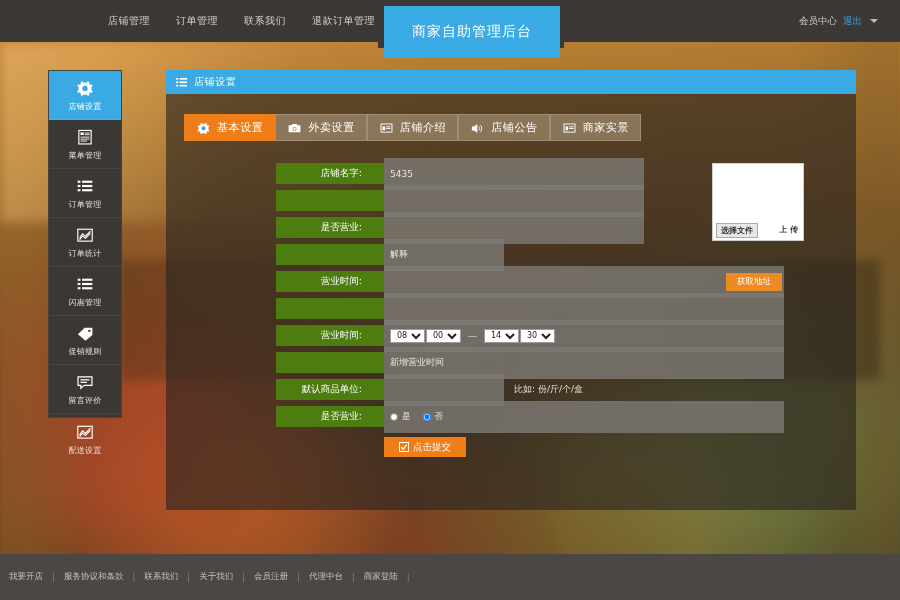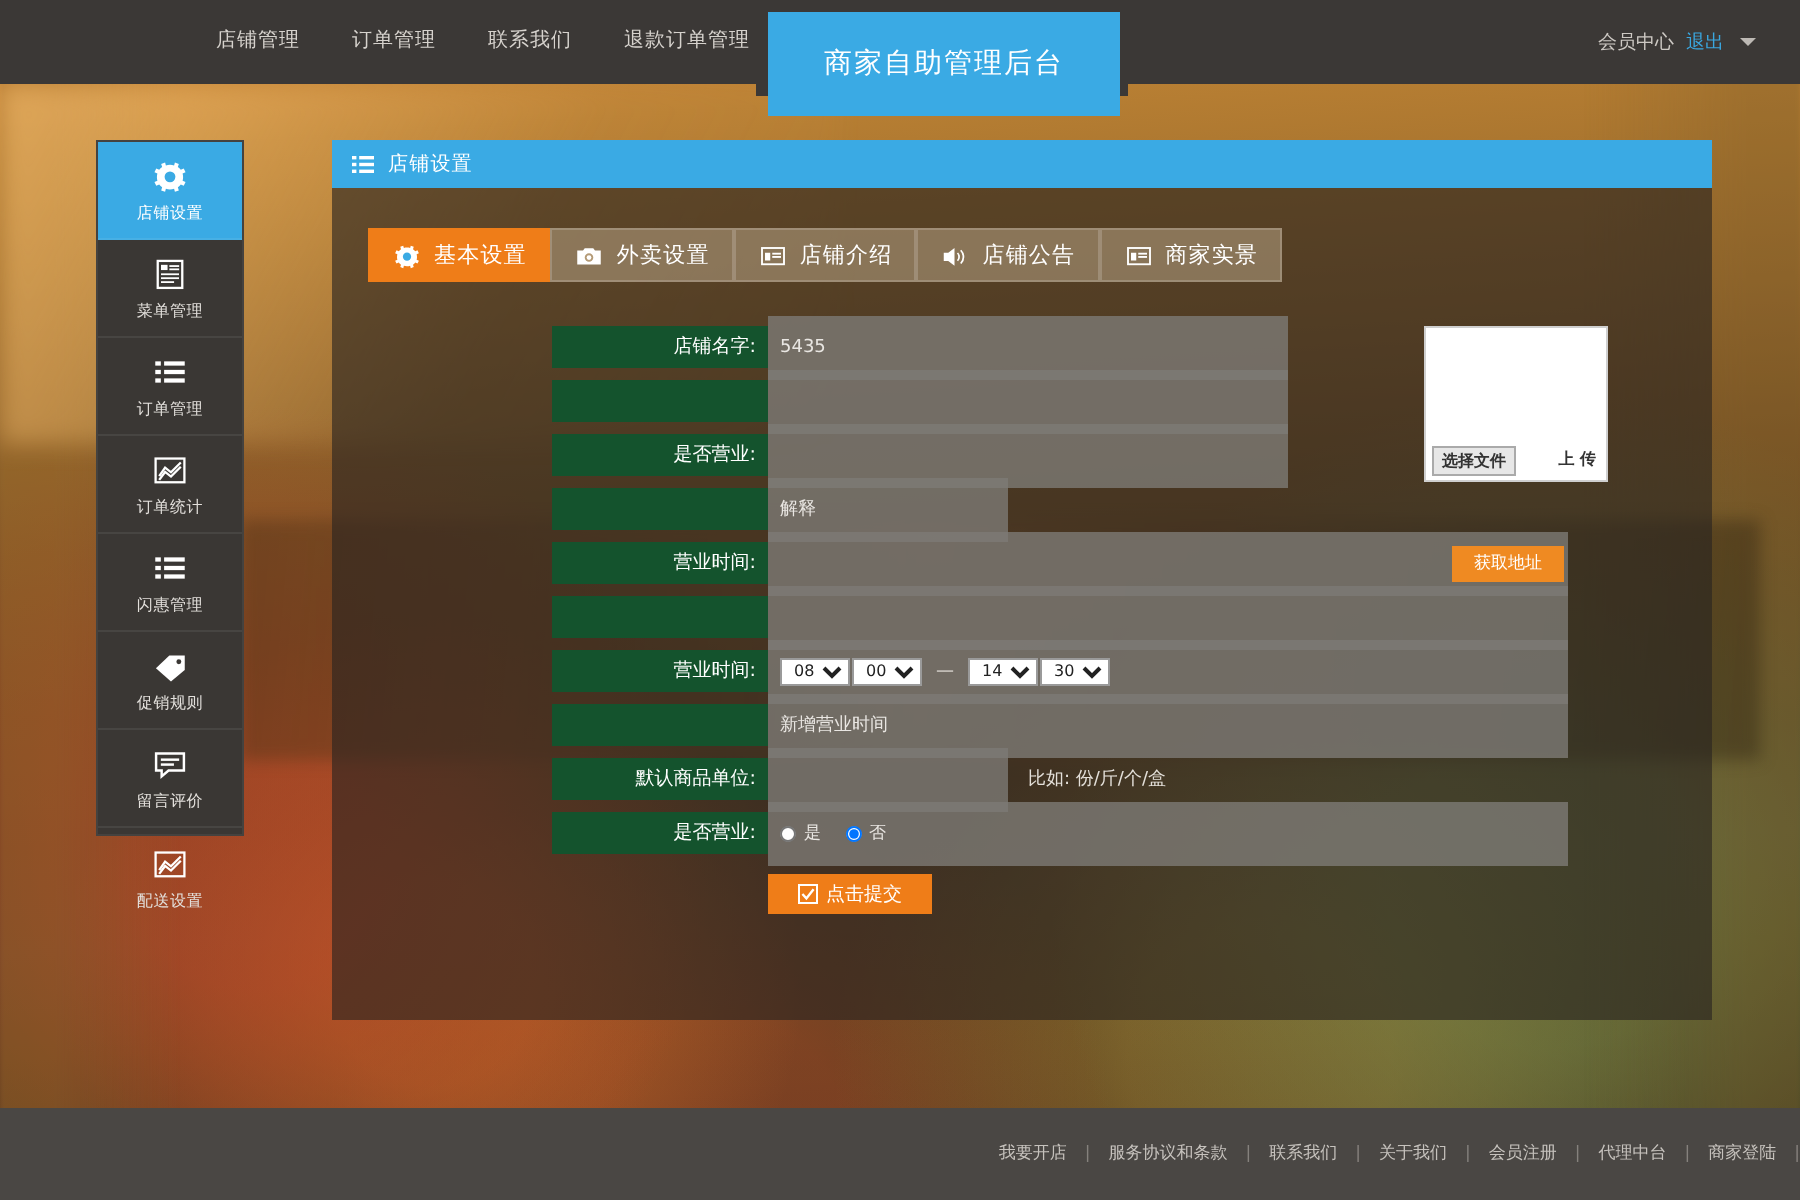--- a/index.html
+++ b/index.html
@@ -119,9 +119,9 @@
   #form { padding:22px 0 0 0; position:relative; }
   .row { display:flex; align-items:center; margin:0 0 6px 0; padding-left:110px; height:21px; }
   .lab {
-    width:108px; height:21px; background:#14532d; color:#fff;
+    width:108px; height:21px; background:#4d7c0f; color:#fff;
     font-size:9.5px; display:flex; align-items:center; justify-content:flex-end;
-    padding-right:6px; flex:none;
+    padding-right:22px; flex:none;
   }
   .fld {
     height:21px; background:rgba(125,122,118,0.80);

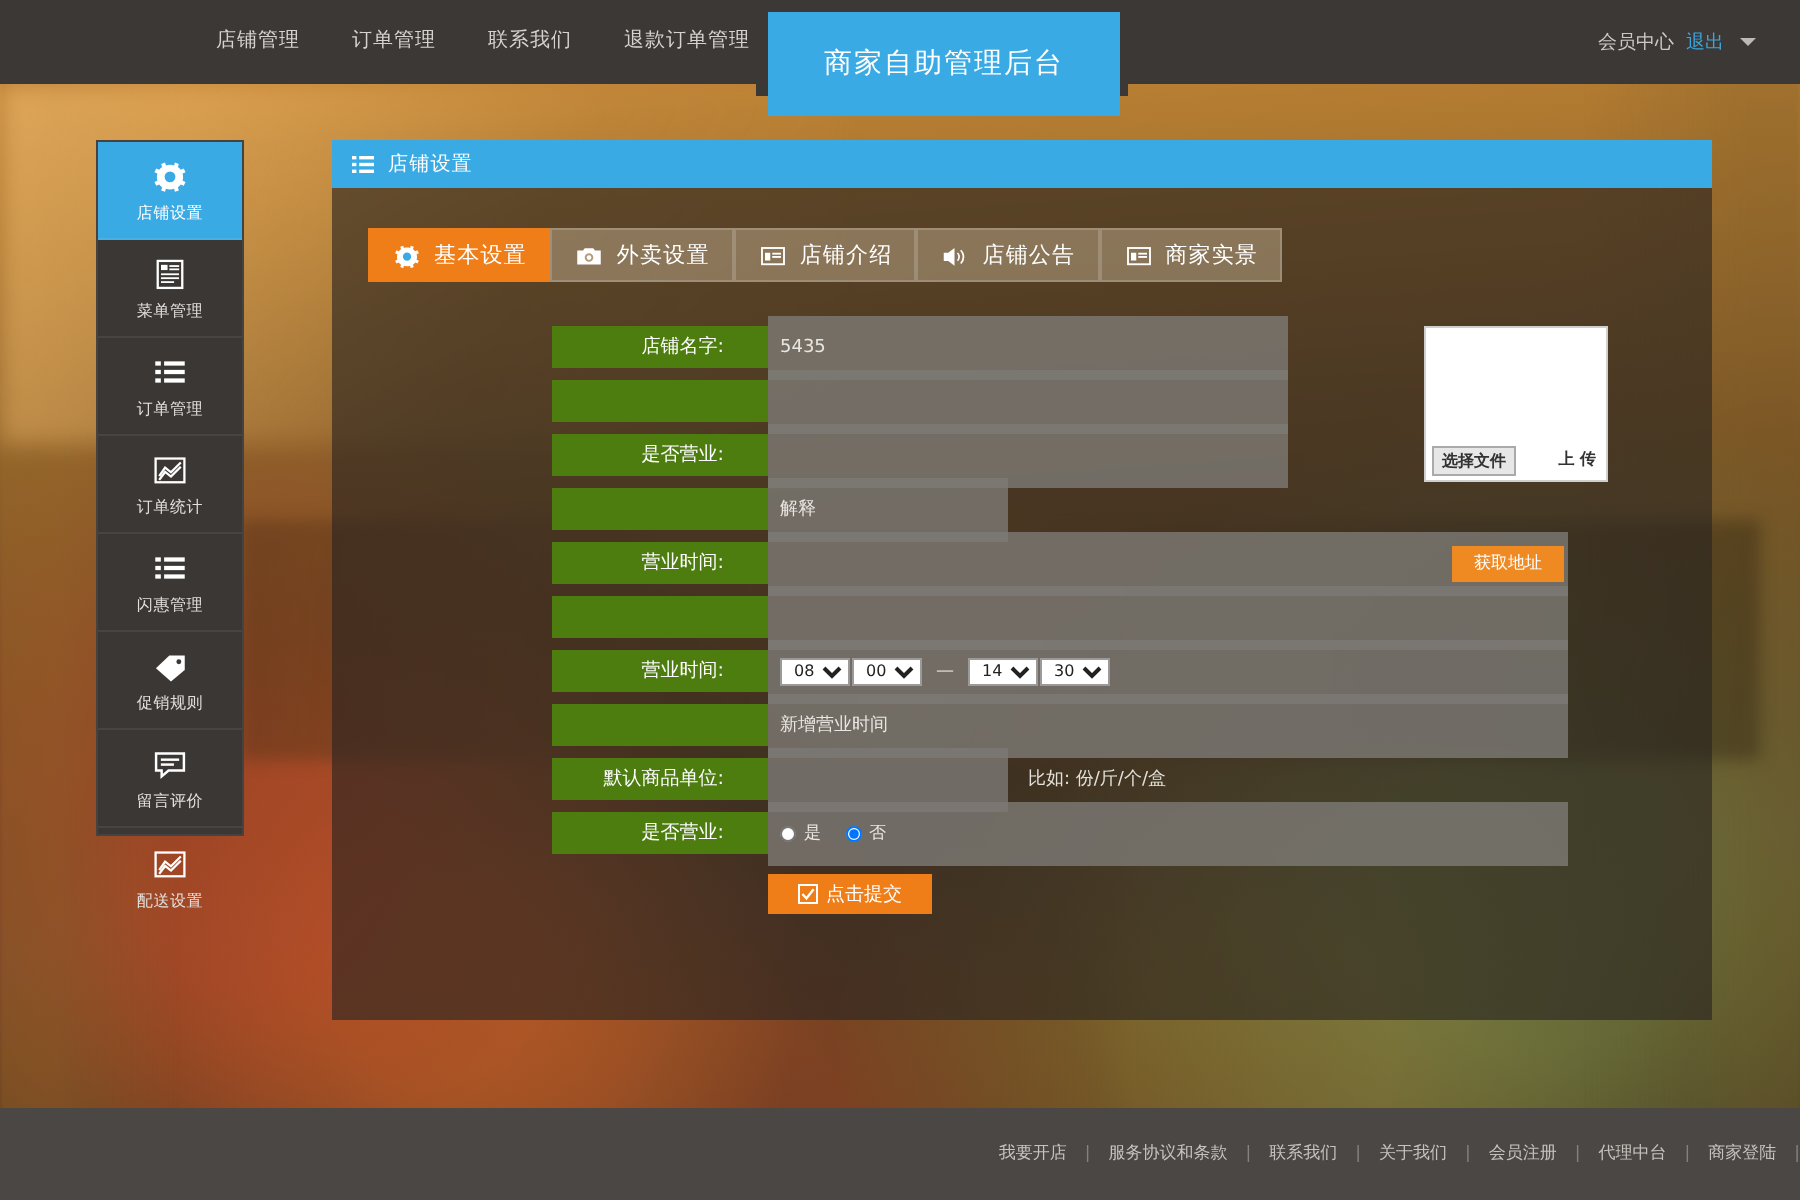--- a/index.html
+++ b/index.html
@@ -173,7 +173,7 @@
   
   #footer {
     position:absolute; left:0; bottom:0; width:900px; height:46px;
-    background:#4a4744; z-index:40; display:flex; align-items:center; justify-content:flex-end;
+    background:#4a4744; z-index:40; display:flex; align-items:center; justify-content:flex-start;
   }
   #footer .fl { color:#c6c2bd; font-size:8.5px; text-decoration:none; padding:0 9px; }
   #footer .sep { color:#85817d; font-size:8.5px; }

